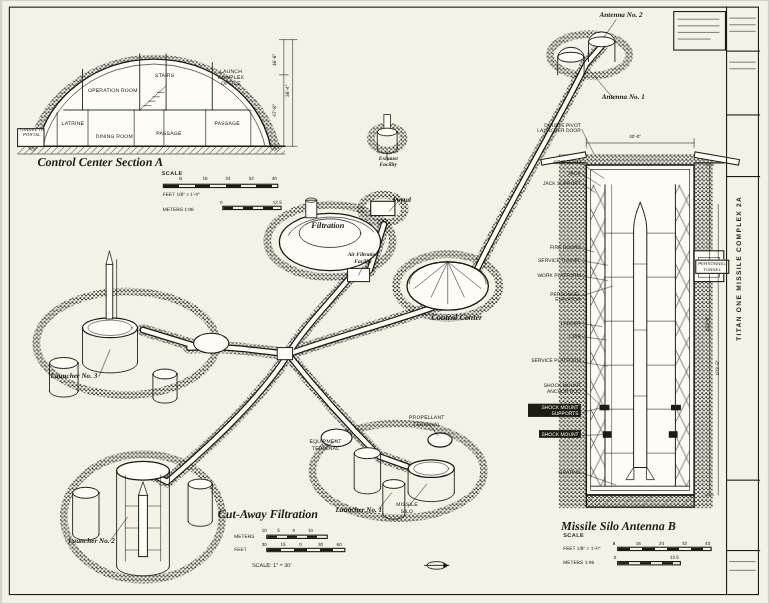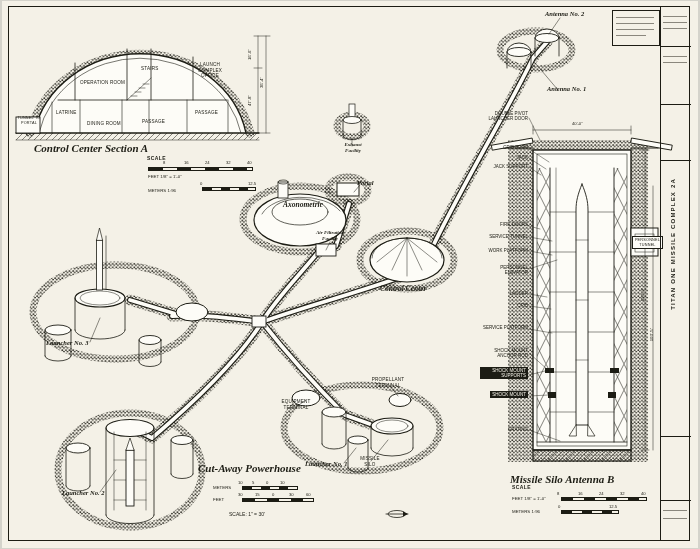--- a/index.html
+++ b/index.html
@@ -295,7 +295,7 @@
   <div class="lbl ital sm" style="left:547px;top:85px">Antenna No. 1</div>
   <div class="lbl ital smi wrap" style="left:338px;top:142px;width:30px">Exhaust Facility</div>
   <div class="lbl ital sm" style="left:357px;top:179px">Portal</div>
-  <div class="lbl ital mid" style="left:283px;top:200px">Axonometric</div>
+  <div class="lbl ital mid" style="left:283px;top:200px">Filtration</div>
   <div class="lbl ital smi wrap" style="left:311px;top:230px;width:38px">Air Filtration Facility</div>
   <div class="lbl ital mid" style="left:380px;top:284px">Control Center</div>
   <div class="lbl ital sm" style="left:46px;top:339px">Launcher No. 3</div>

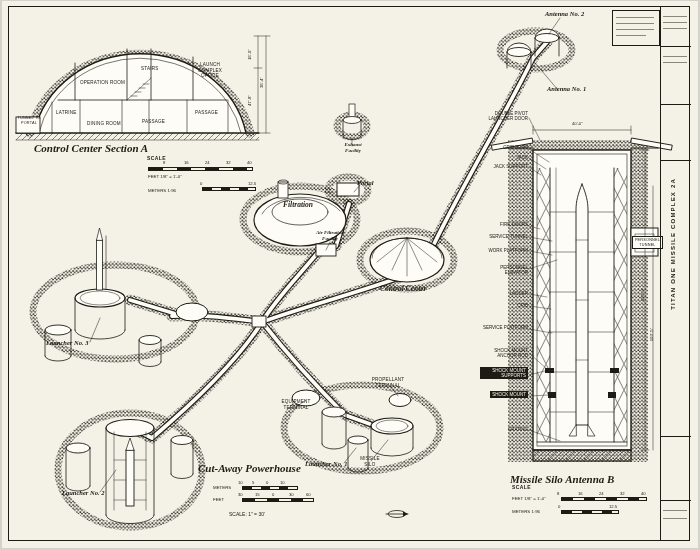--- a/index.html
+++ b/index.html
@@ -297,7 +297,7 @@
   <div class="lbl ital sm" style="left:357px;top:179px">Portal</div>
   <div class="lbl ital mid" style="left:283px;top:200px">Filtration</div>
   <div class="lbl ital smi wrap" style="left:311px;top:230px;width:38px">Air Filtration Facility</div>
-  <div class="lbl ital mid" style="left:380px;top:284px">Control Center</div>
+  <div class="lbl ital mid" style="left:392px;top:284px">Control Center</div>
   <div class="lbl ital sm" style="left:46px;top:339px">Launcher No. 3</div>
   <div class="lbl ital sm" style="left:62px;top:489px">Launcher No. 2</div>
   <div class="lbl ital sm" style="left:305px;top:460px">Launcher No. 1</div>

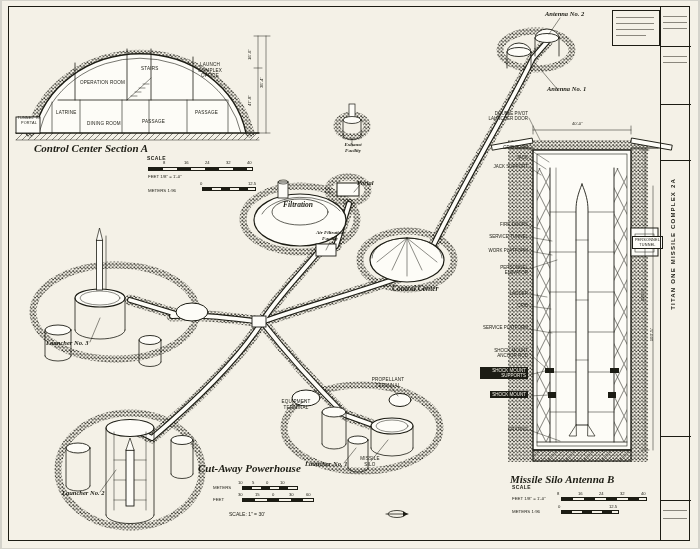--- a/index.html
+++ b/index.html
@@ -304,7 +304,7 @@
   <div class="lbl cap wrap" style="left:274px;top:399px;width:44px">EQUIPMENT TERMINAL</div>
   <div class="lbl cap wrap" style="left:366px;top:377px;width:44px">PROPELLANT TERMINAL</div>
   <div class="lbl cap wrap" style="left:355px;top:456px;width:30px">MISSILE SILO</div>
-  <div class="lbl ital big" style="left:198px;top:462px">Cut-Away Powerhouse</div>
+  <div class="lbl ital big" style="left:198px;top:462px">Cut-Away Filtration</div>
 
   <div class="lbl note" style="left:213px;top:485px">METERS</div>
   <div class="lbl tick" style="left:238px;top:480px">10</div>

